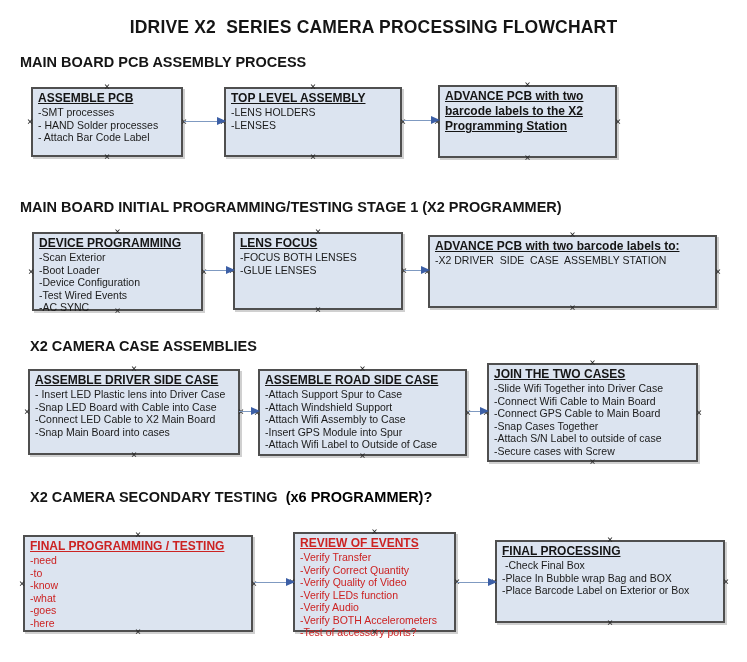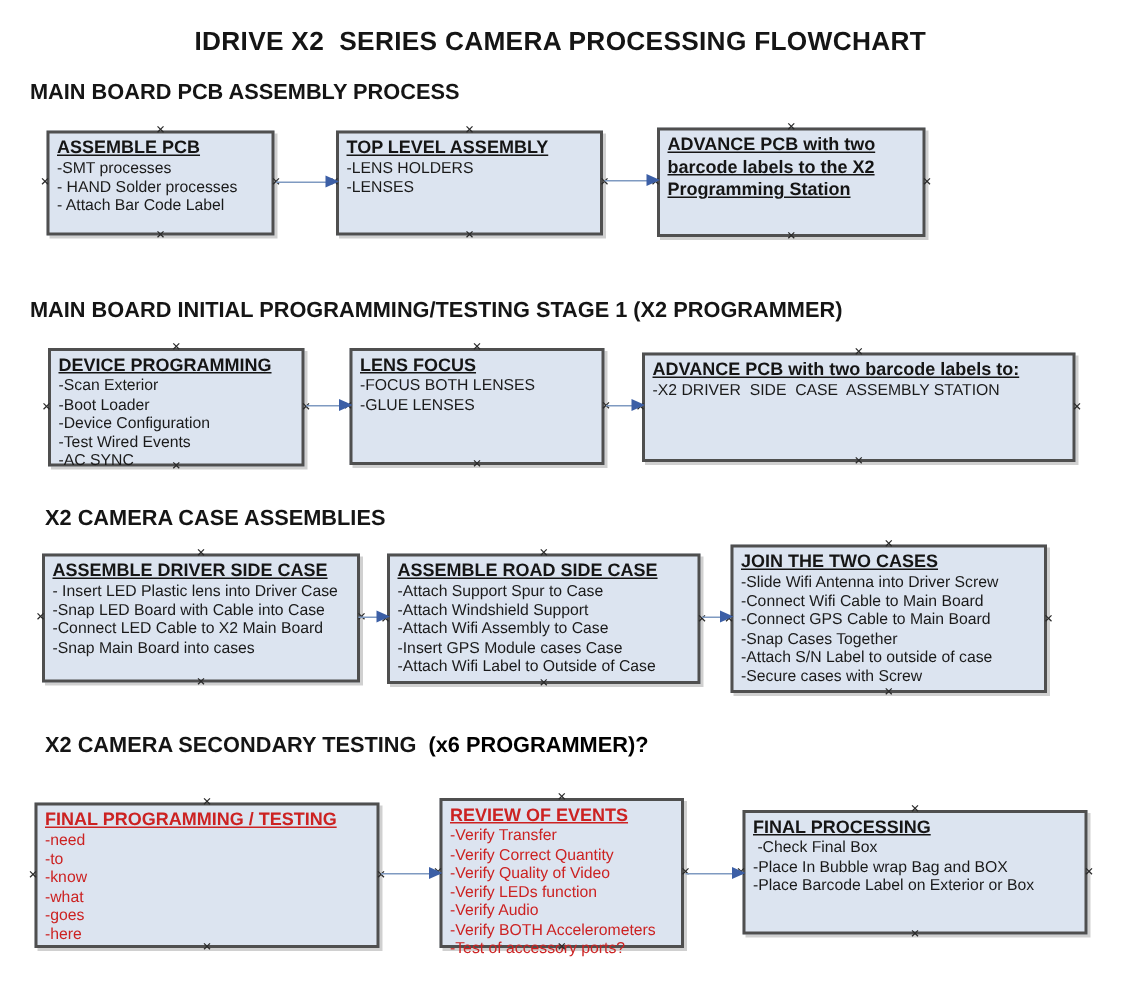--- a/index.html
+++ b/index.html
@@ -177,7 +177,7 @@
   <div class="fbox s2b2">
     <div class="box-title">JOIN THE TWO CASES</div>
     <div class="box-items">
-        <div class="box-item">-Slide Wifi Antenna into Driver Screw</div>
+        <div class="box-item">-Slide Wifi Together into Driver Case</div>
         <div class="box-item">-Connect Wifi Cable to Main Board</div>
         <div class="box-item">-Connect GPS Cable to Main Board</div>
         <div class="box-item">-Snap Cases Together</div>

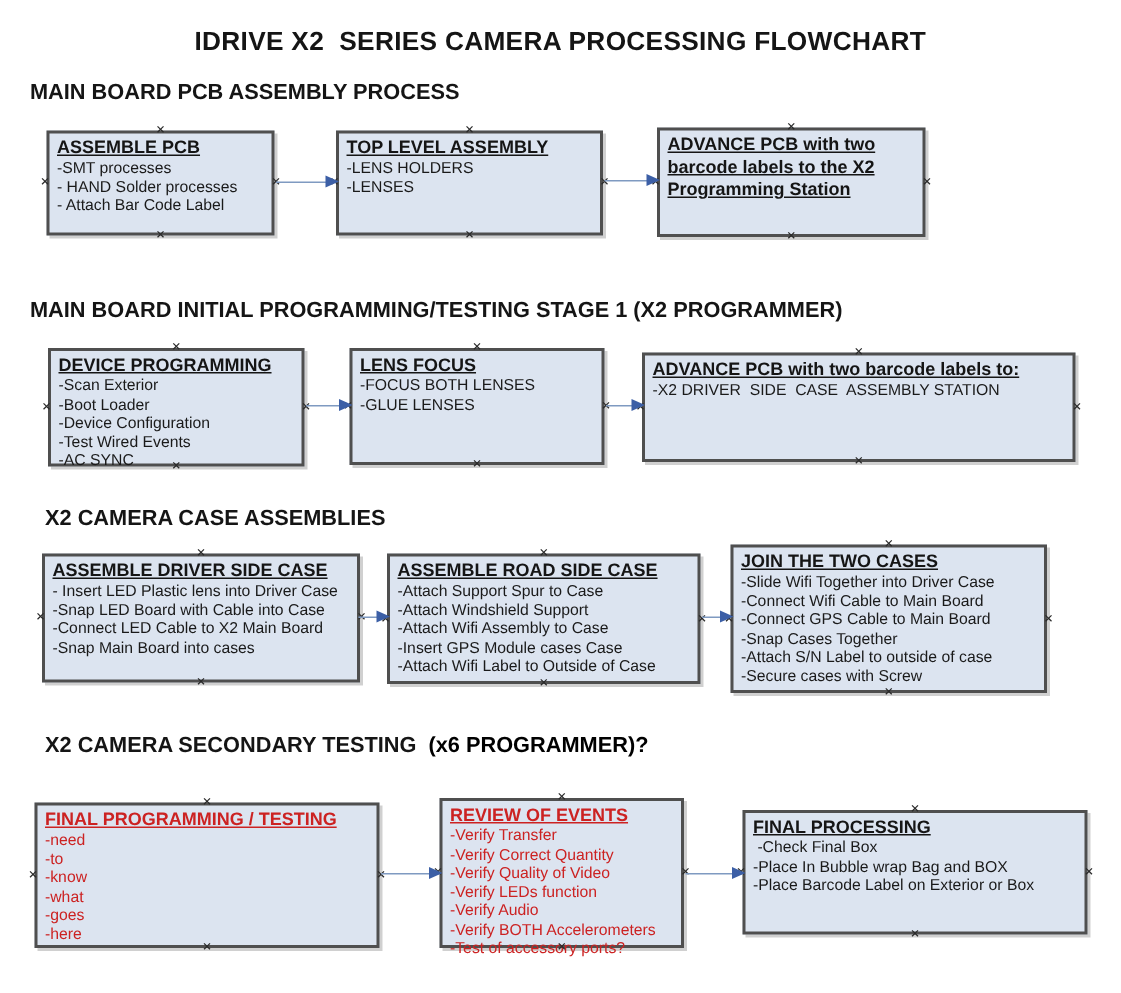--- a/index.html
+++ b/index.html
@@ -166,7 +166,7 @@
         <div class="box-item">-Attach Support Spur to Case</div>
         <div class="box-item">-Attach Windshield Support</div>
         <div class="box-item">-Attach Wifi Assembly to Case</div>
-        <div class="box-item">-Insert GPS Module cases Case</div>
+        <div class="box-item">-Insert GPS Module into Spur</div>
         <div class="box-item">-Attach Wifi Label to Outside of Case</div>
       </div>
   <span class="handle ht">×</span>

